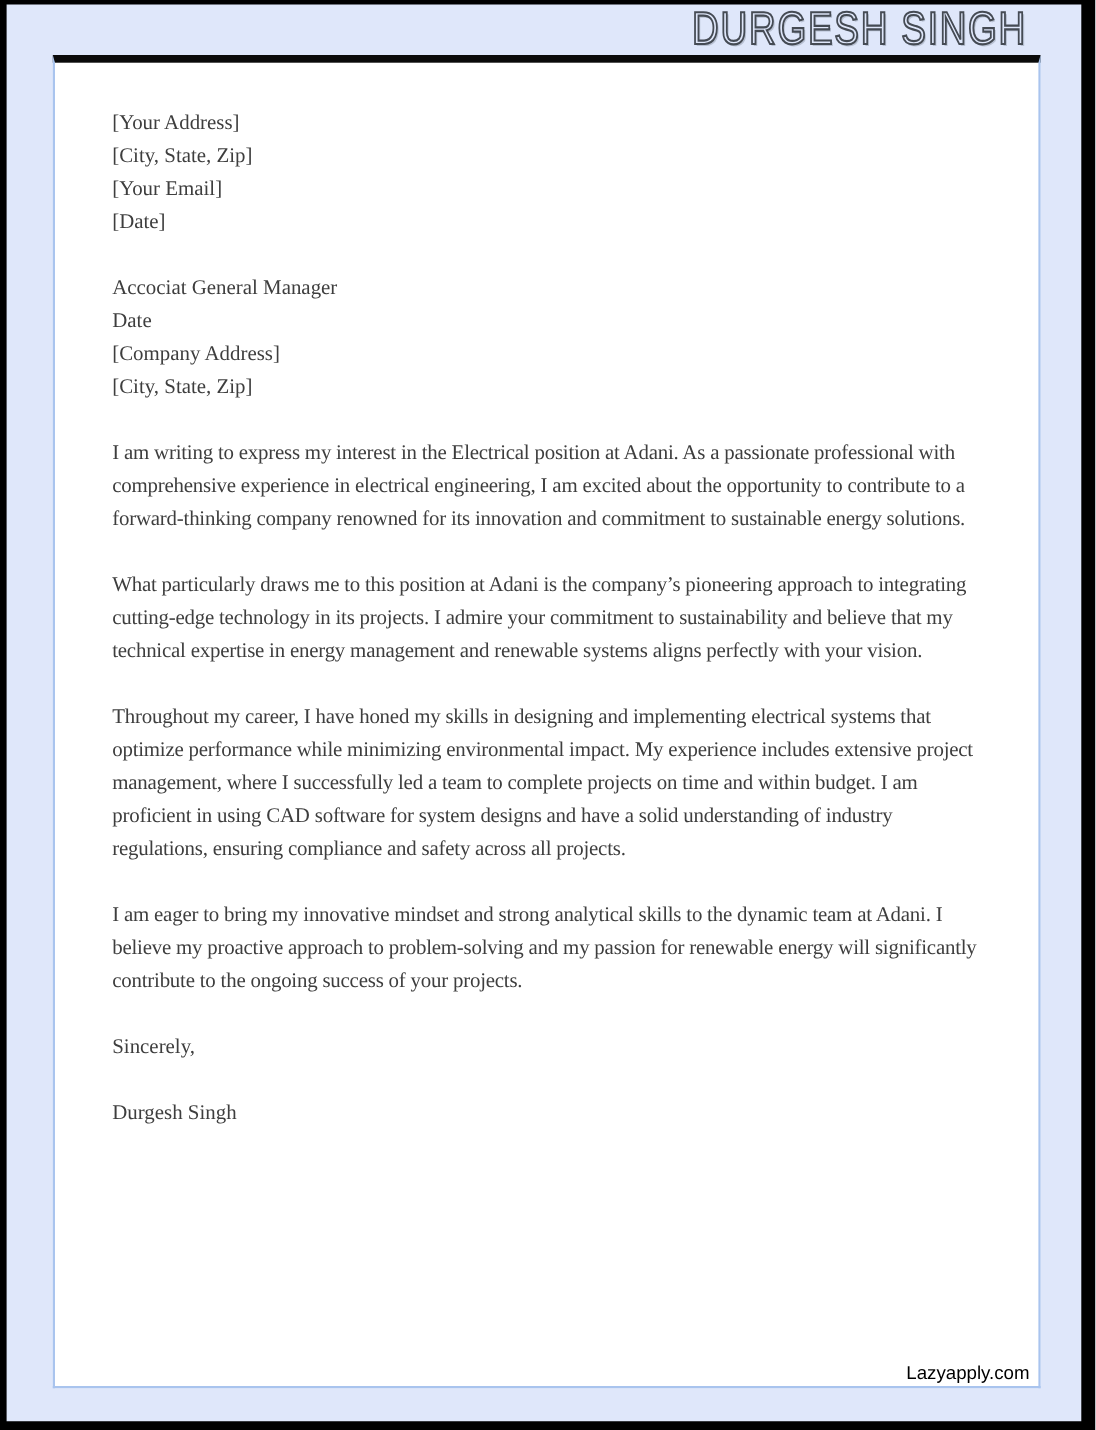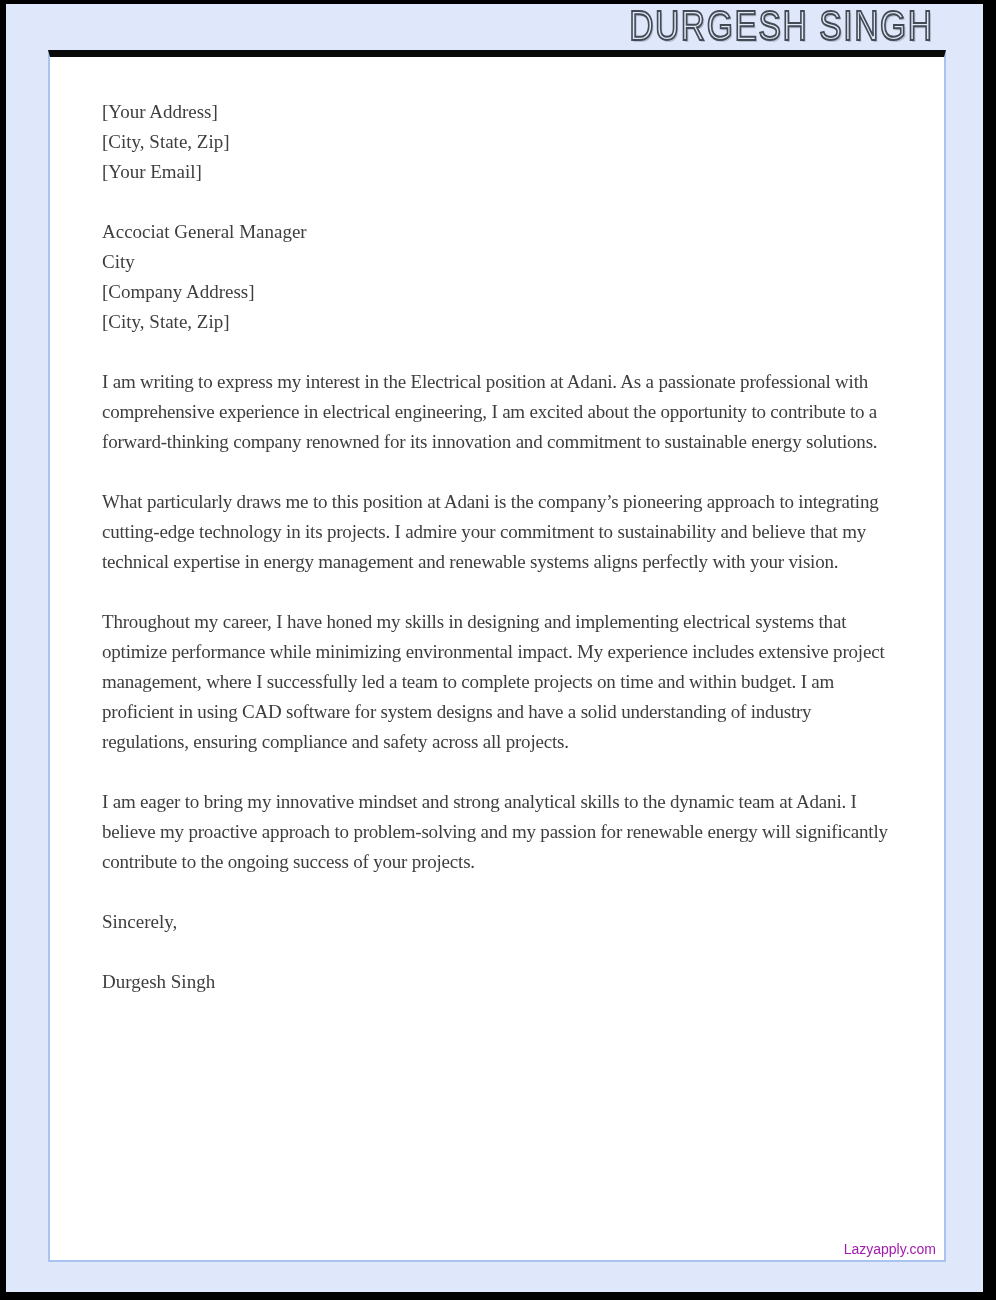--- a/index.html
+++ b/index.html
@@ -98,6 +98,7 @@
         <div>[Your Address]</div>
         <div>[City, State, Zip]</div>
         <div>[Your Email]</div>
+        <div>[Date]</div>
       </div>
 
       <div class="block">

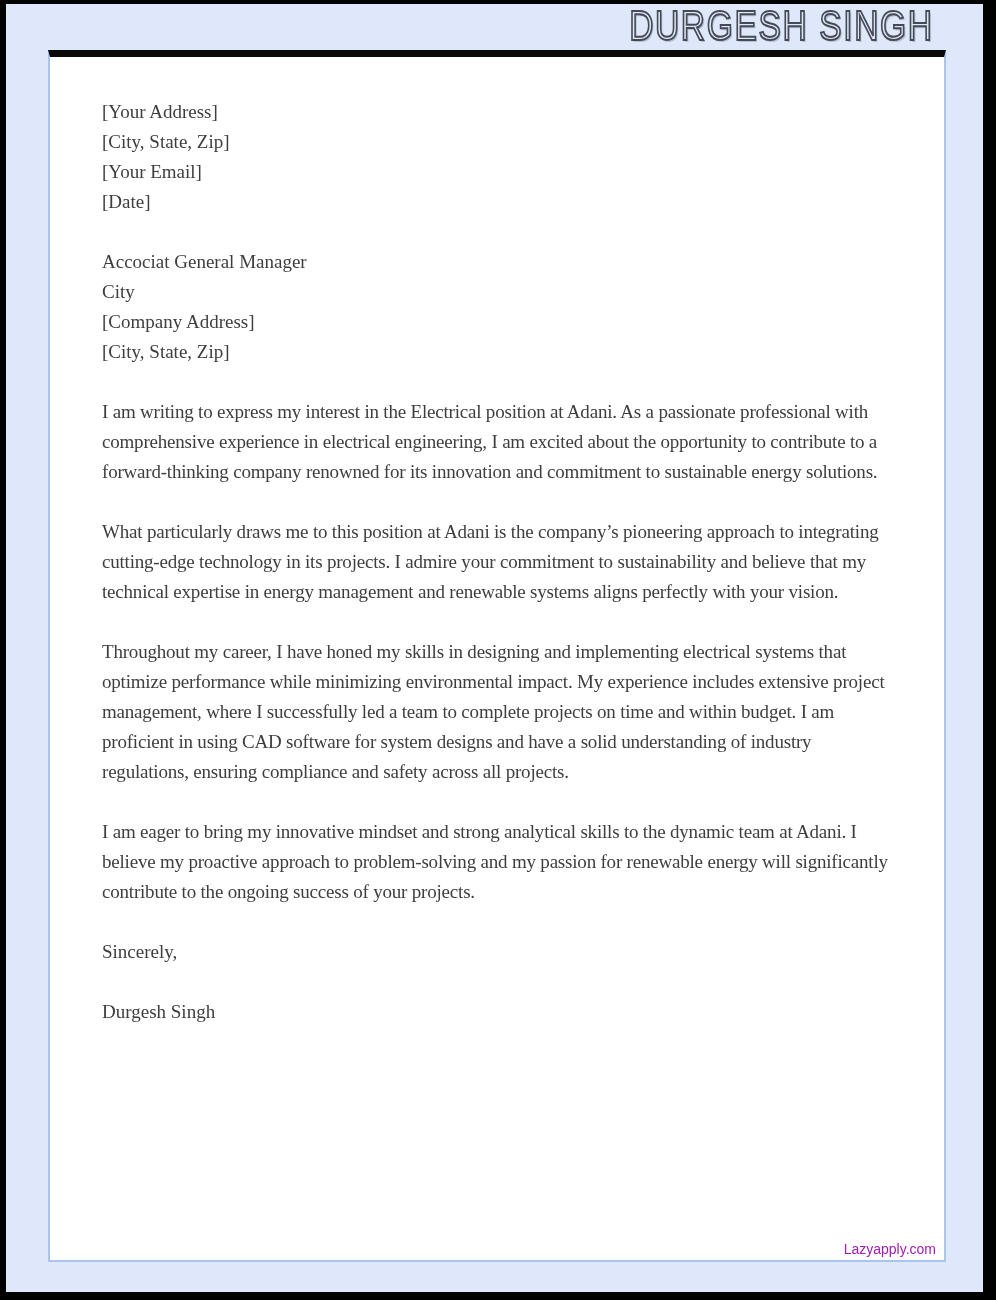--- a/index.html
+++ b/index.html
@@ -103,7 +103,7 @@
 
       <div class="block">
         <div>Accociat General Manager</div>
-        <div>City</div>
+        <div>Date</div>
         <div>[Company Address]</div>
         <div>[City, State, Zip]</div>
       </div>

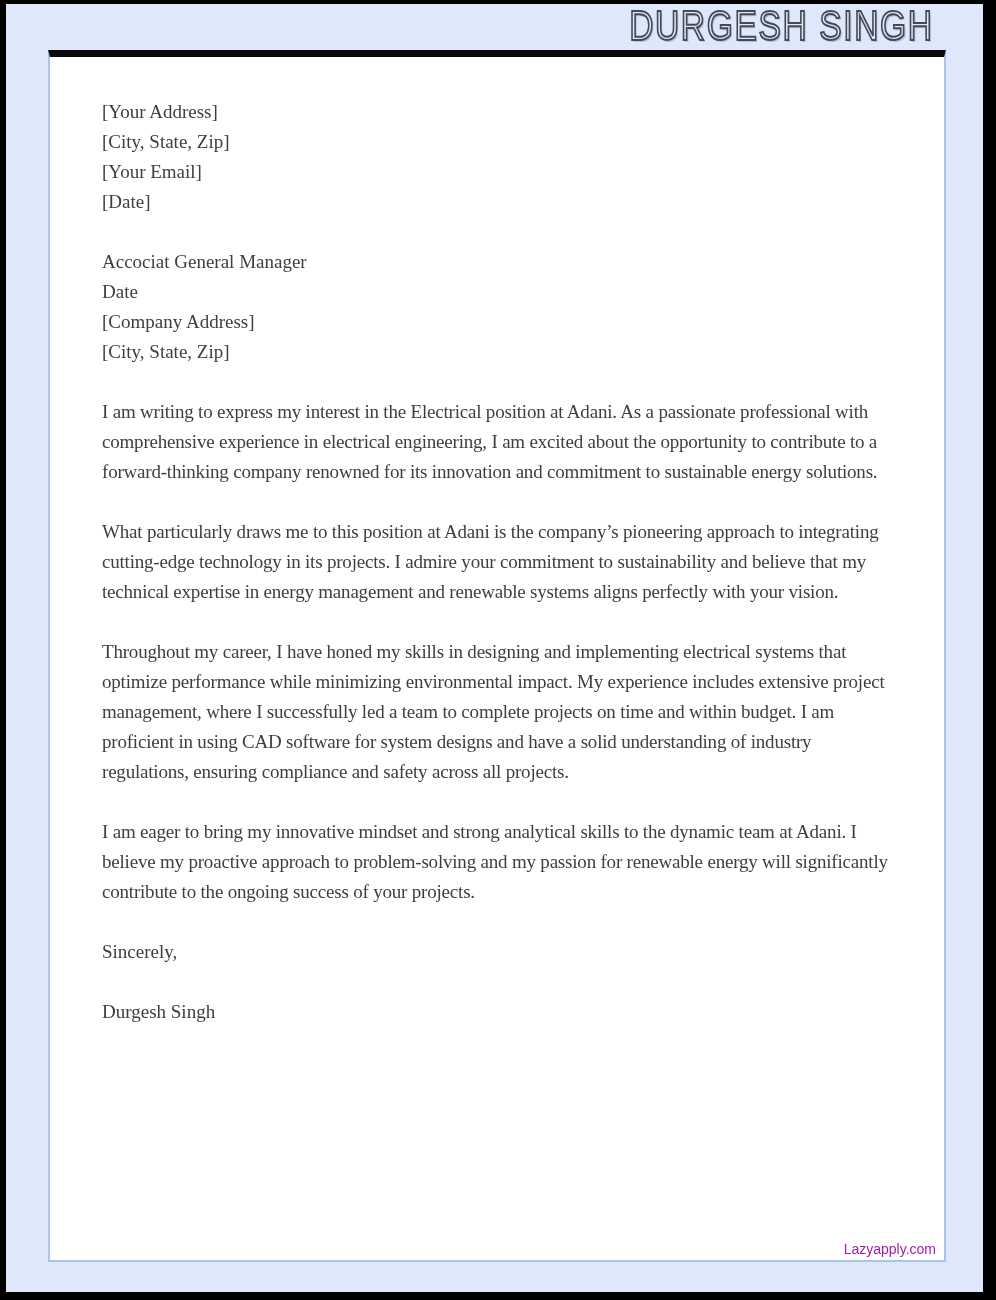--- a/index.html
+++ b/index.html
@@ -77,9 +77,9 @@
     position: absolute;
     right: 8px;
     bottom: 1px;
-    font-size: 14px;
+    font-size: 17px;
     line-height: 20px;
-    color: #a21caf;
+    color: #000000;
   }
 </style>
 </head>

